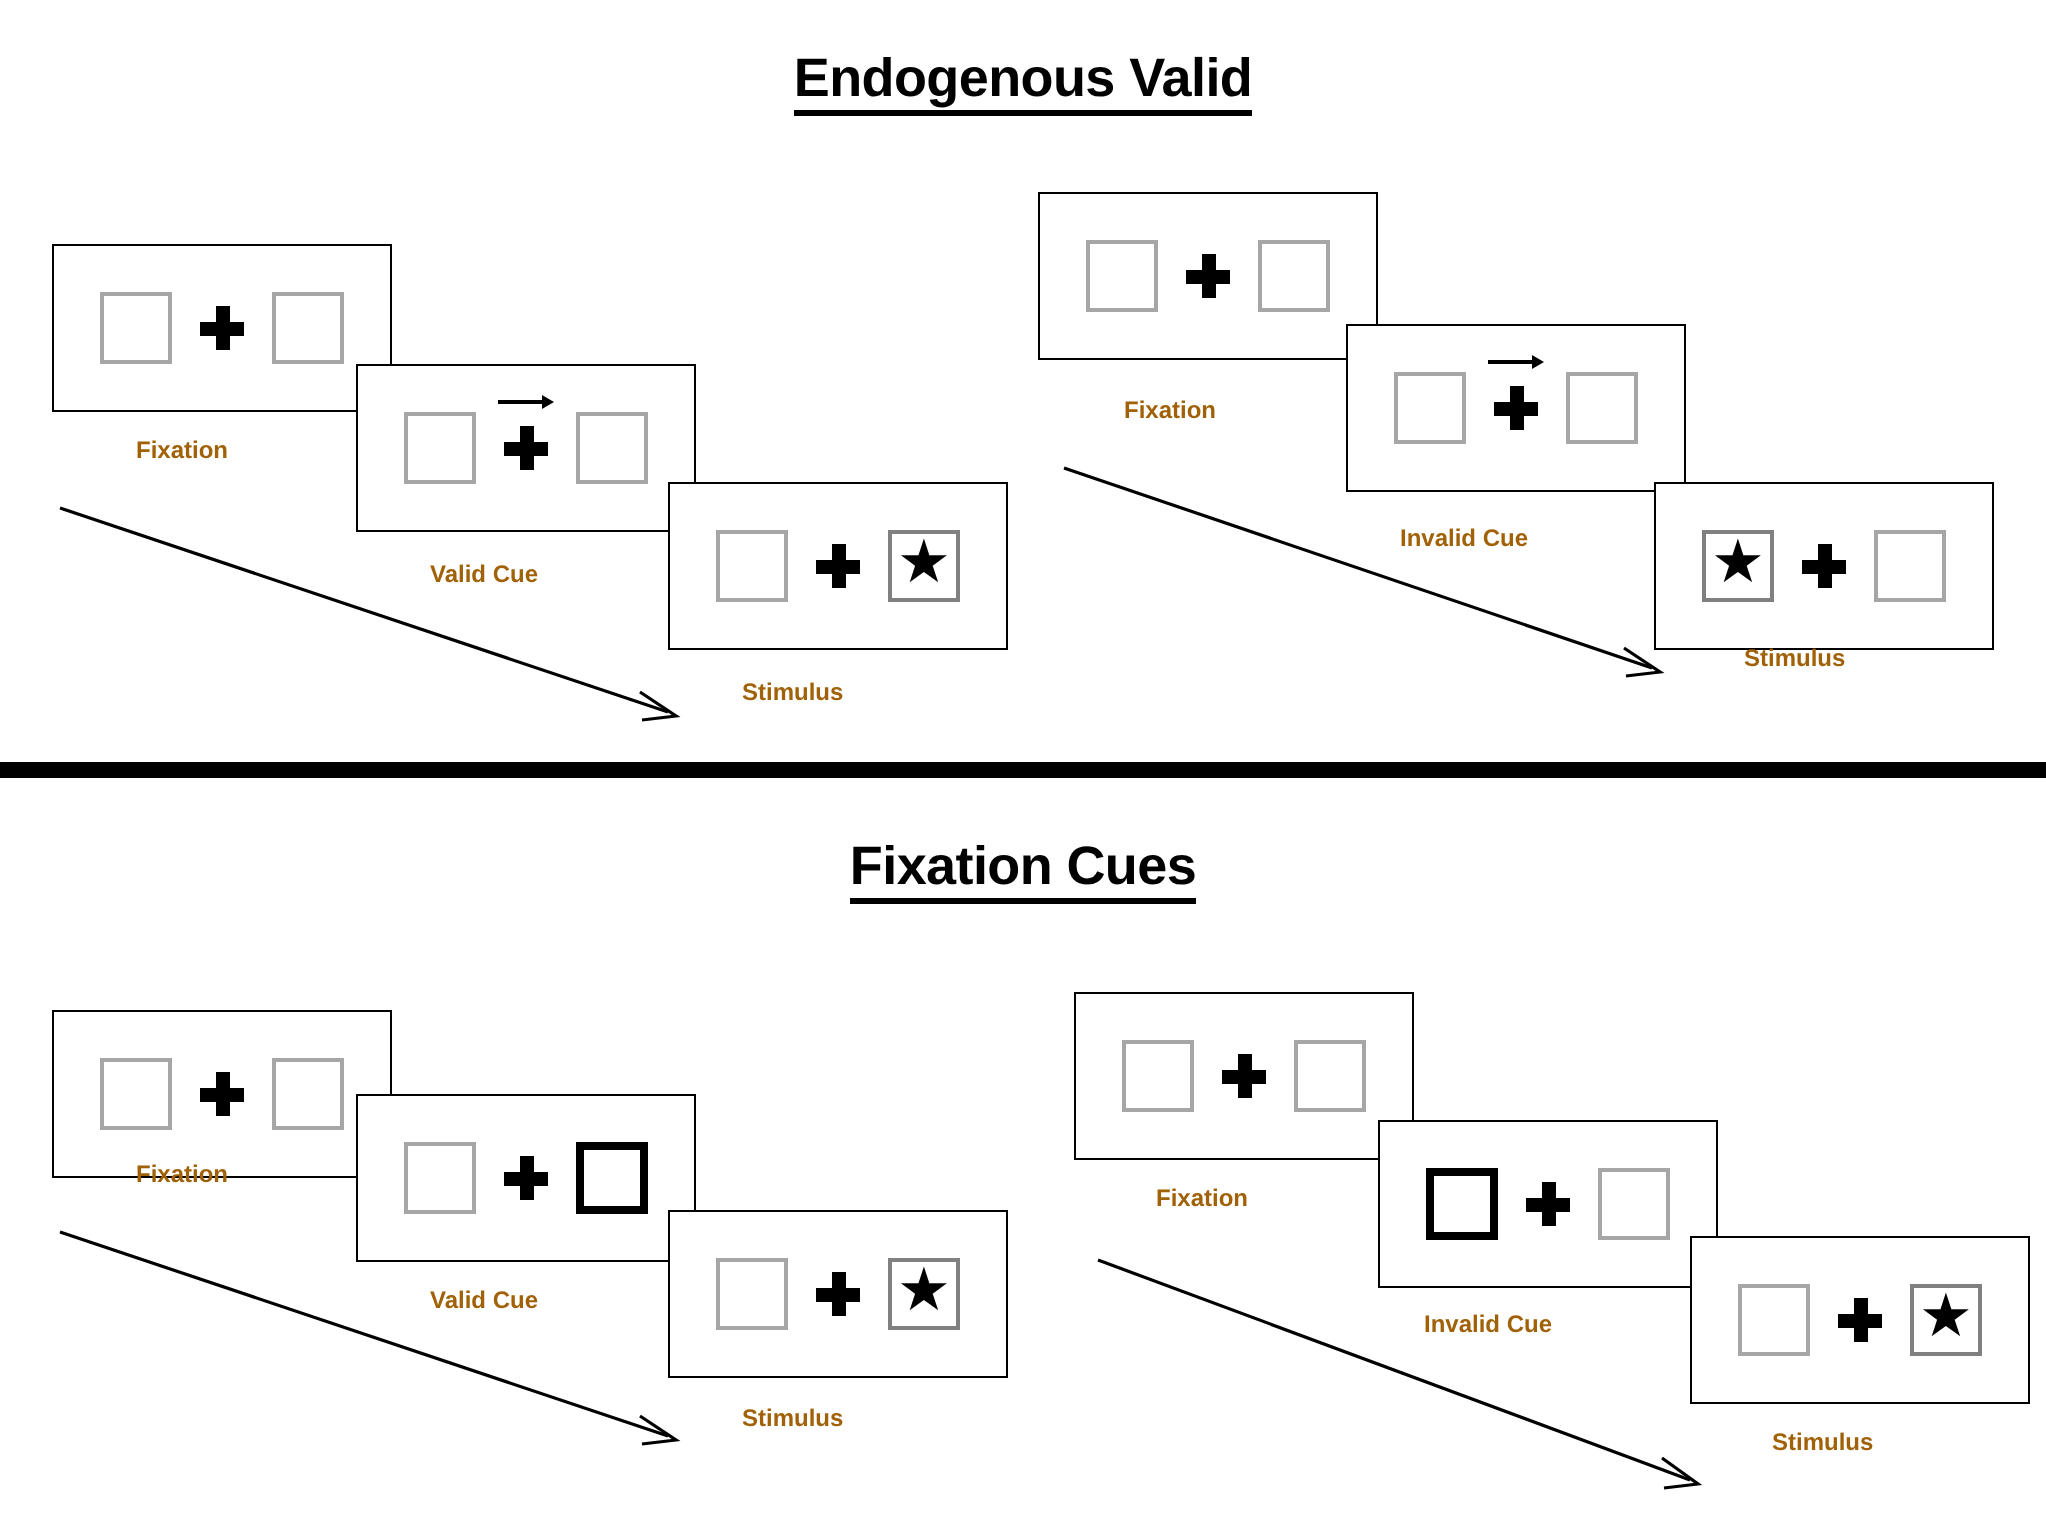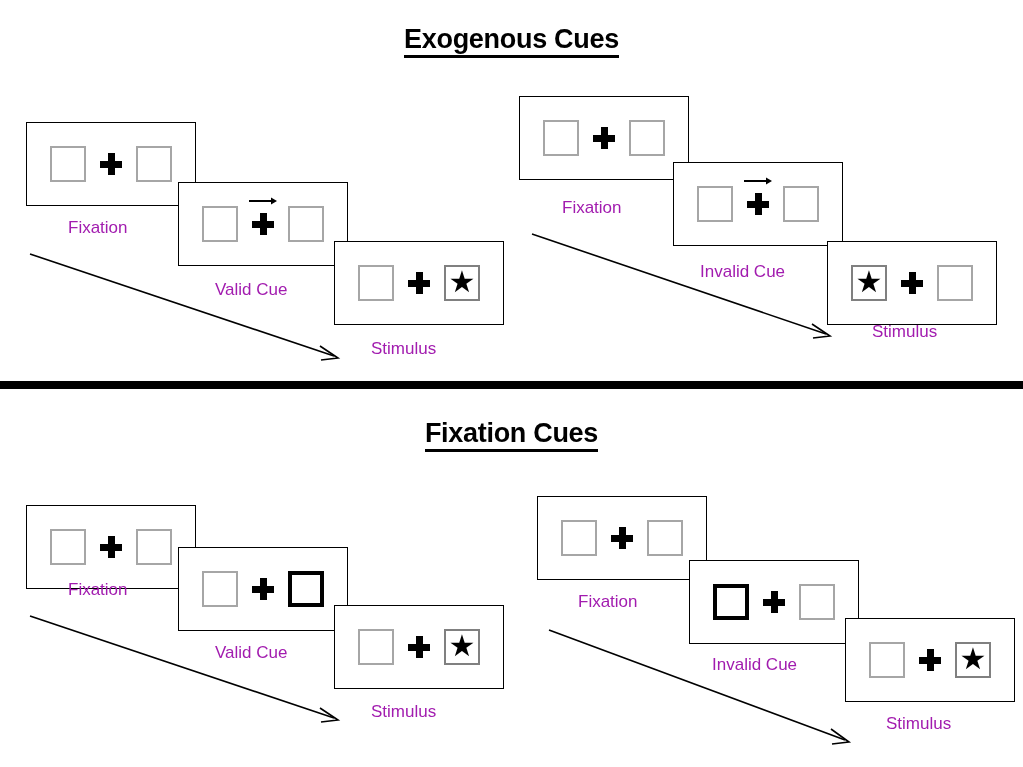--- a/index.html
+++ b/index.html
@@ -142,7 +142,7 @@
 <body>
 
 <div class="section-title" style="top:24px;">
-  <span>Exogenous Cues</span>
+  <span>Endogenous Valid</span>
 </div>
 
 <div class="frame" style="left:26px; top:122px; width:170px; height:84px;">

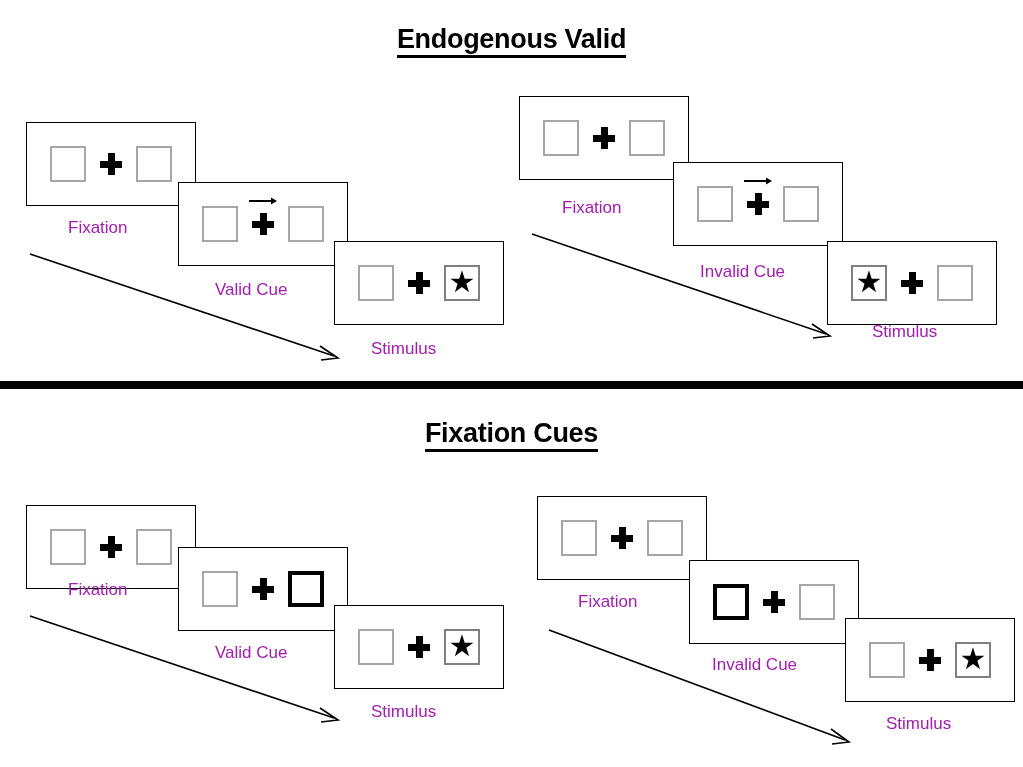--- a/index.html
+++ b/index.html
@@ -125,10 +125,10 @@
   
   .caption {
     position: absolute;
-    font-size: 17px;
-    font-weight: normal;
+    font-size: 12px;
+    font-weight: bold;
     white-space: nowrap;
-    color: #a21caf;
+    color: #a16207;
   }
 
   

